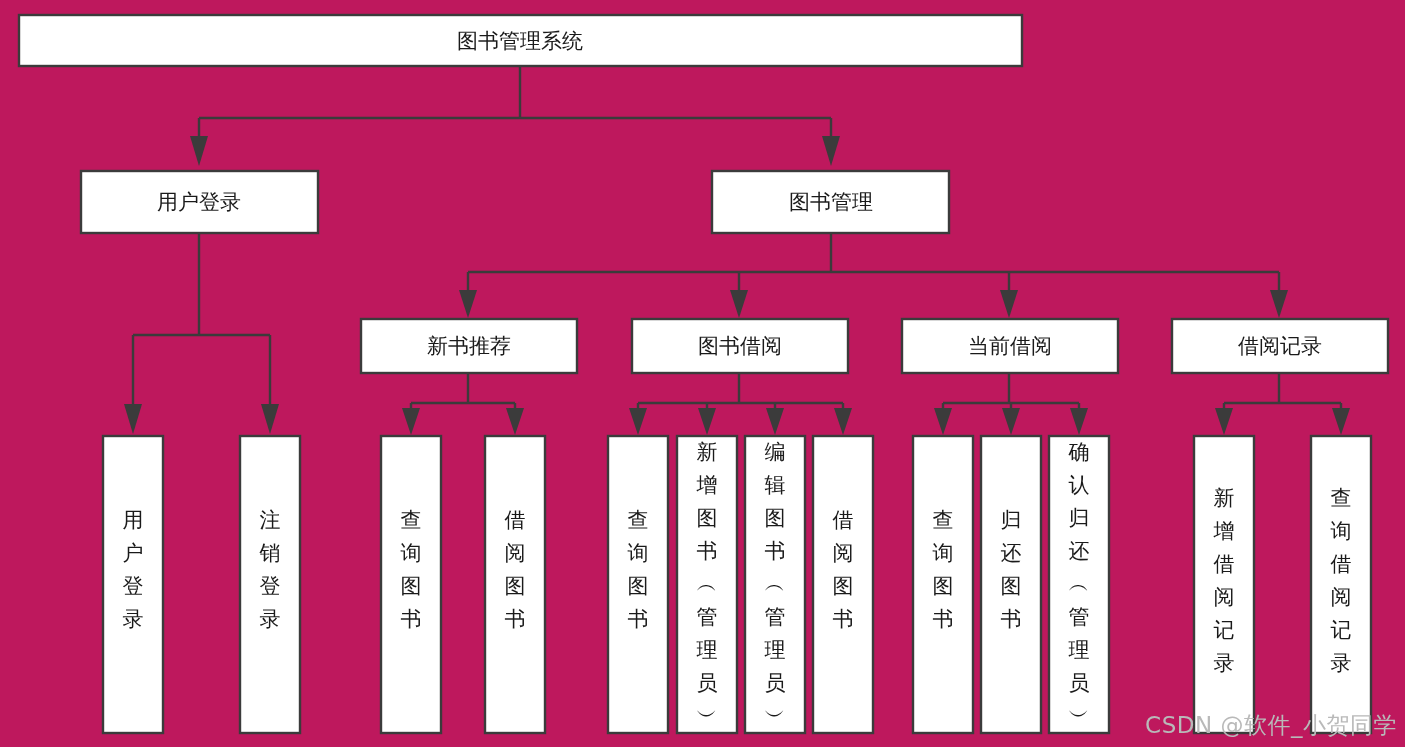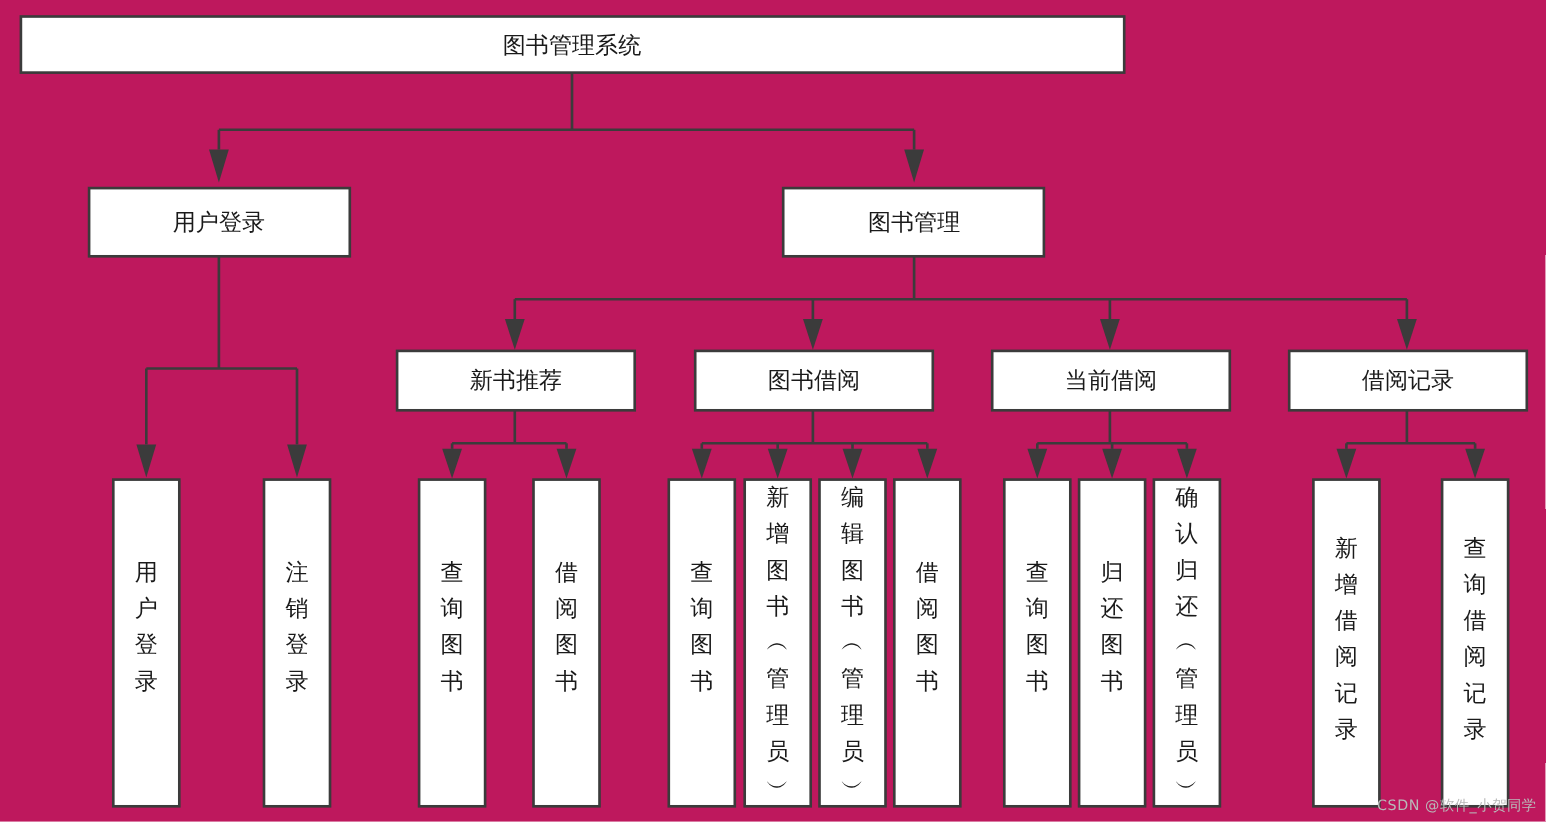--- a/index.html
+++ b/index.html
@@ -60,7 +60,7 @@
     bottom: 6px;
     color: #b9b9b9;
     font-family: "DejaVu Sans", "Liberation Sans", sans-serif;
-    font-size: 13px;
+    font-size: 23px;
     letter-spacing: 0.5px;
     white-space: nowrap;
     user-select: none;

